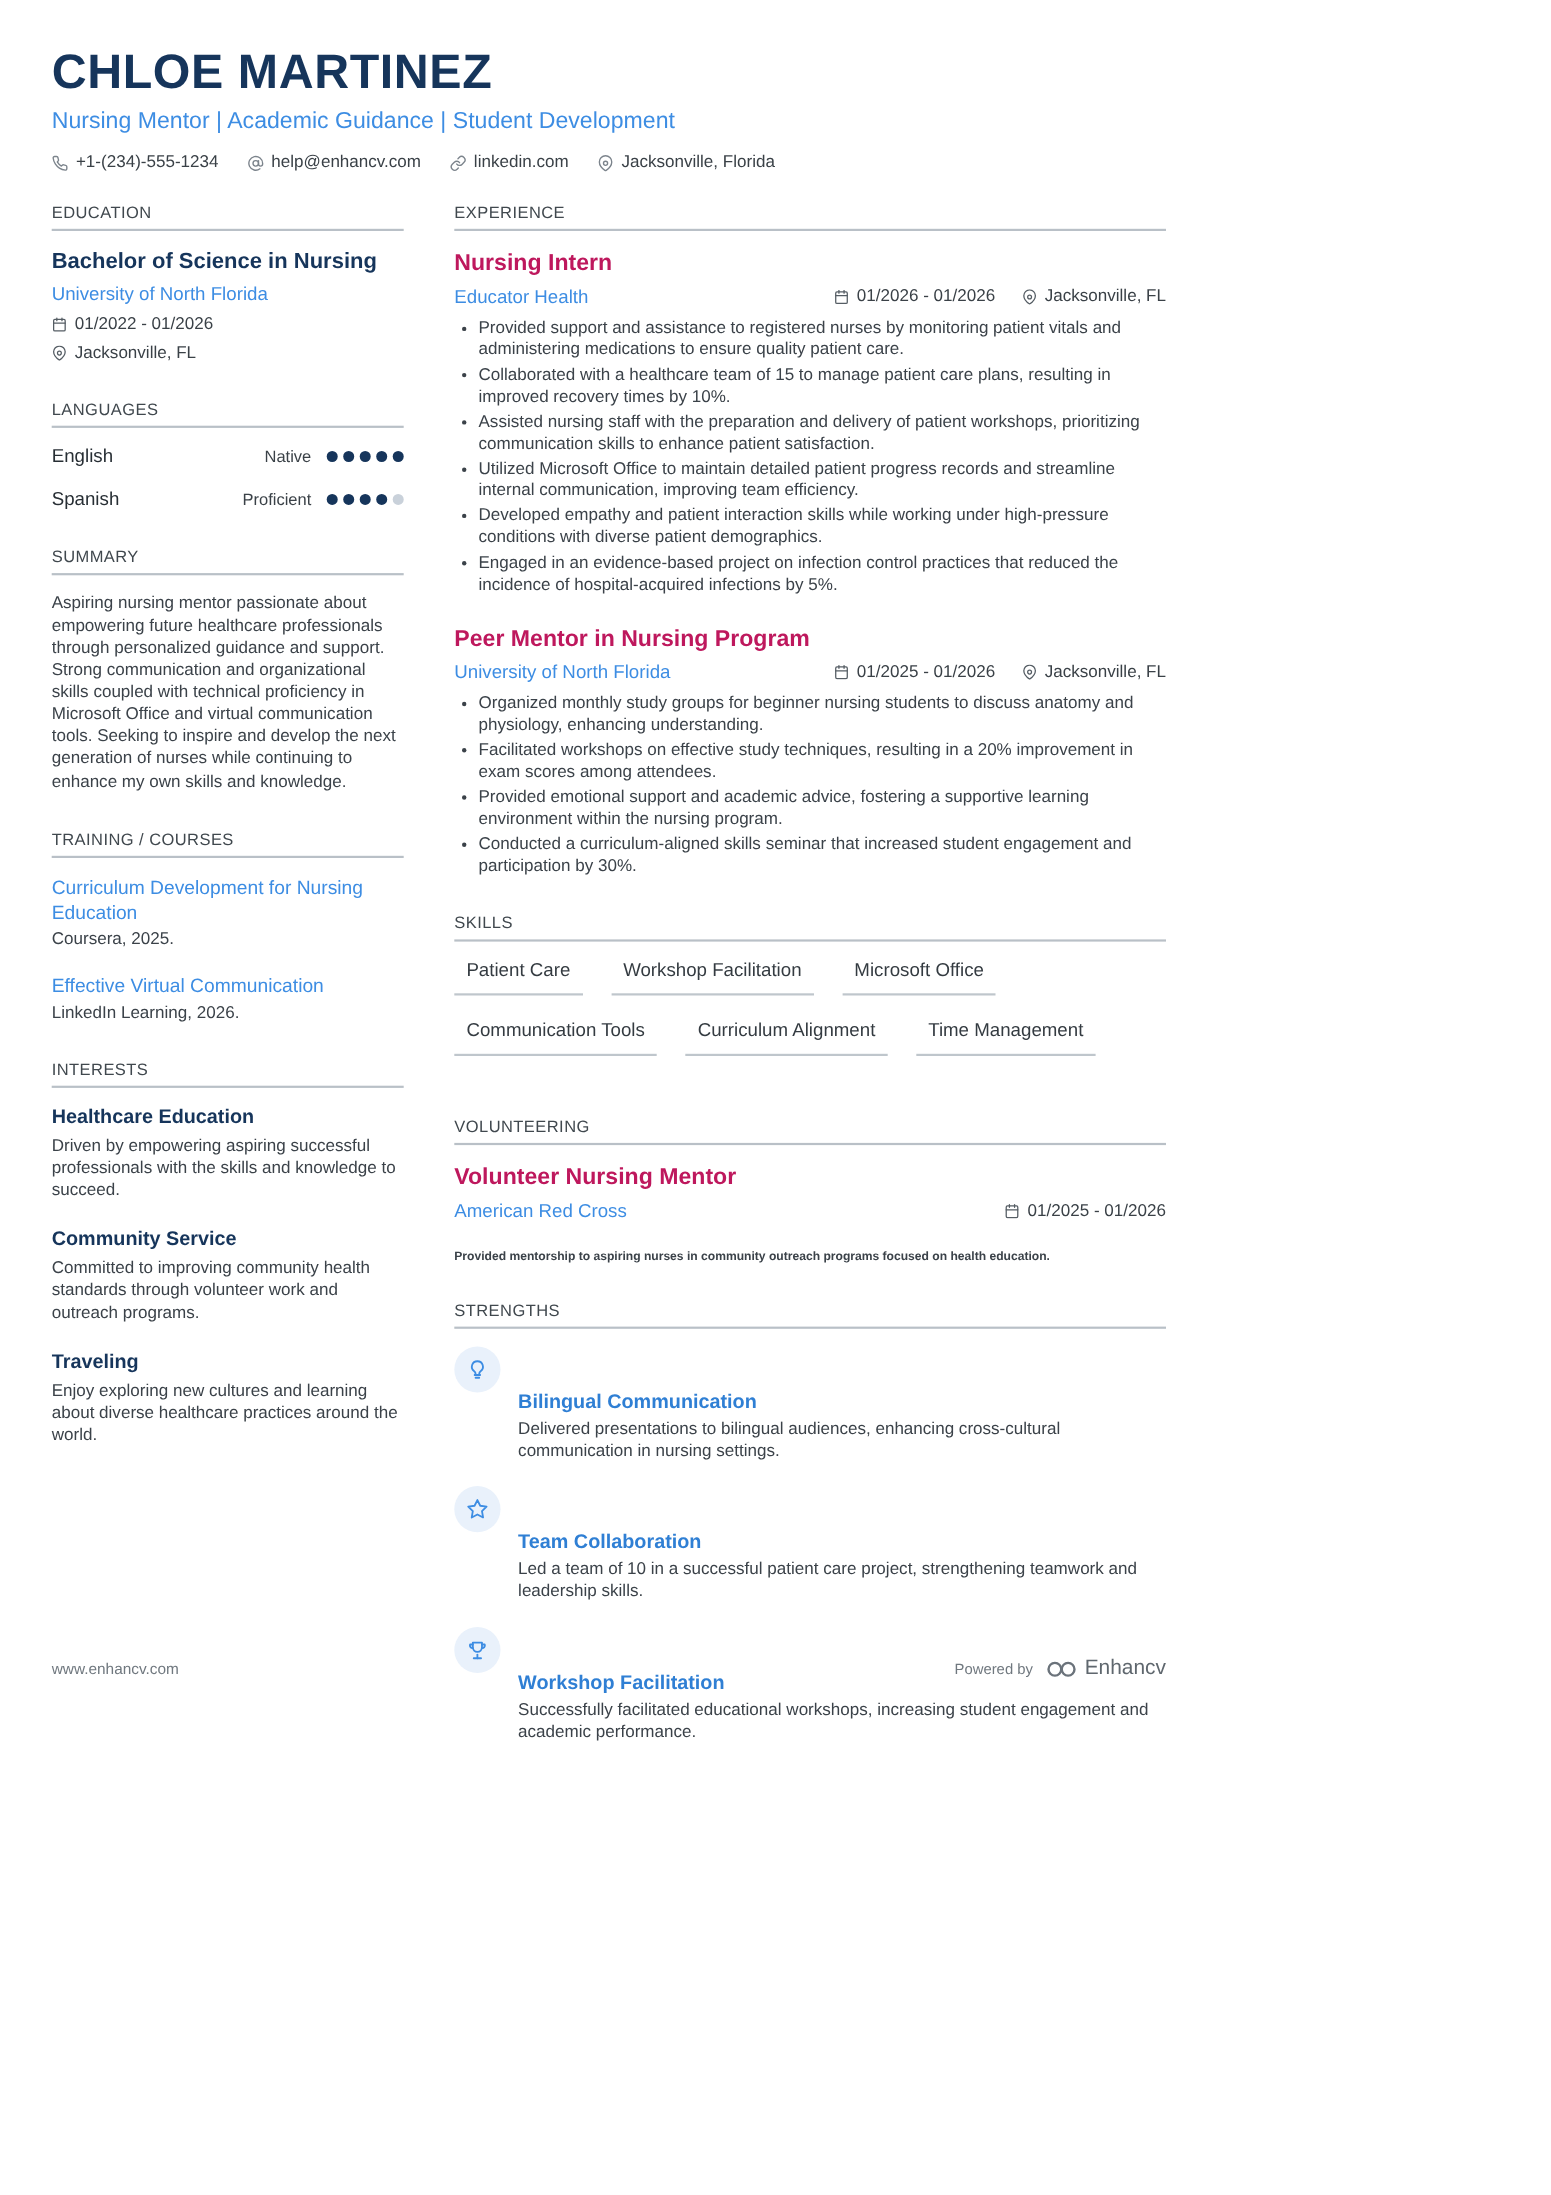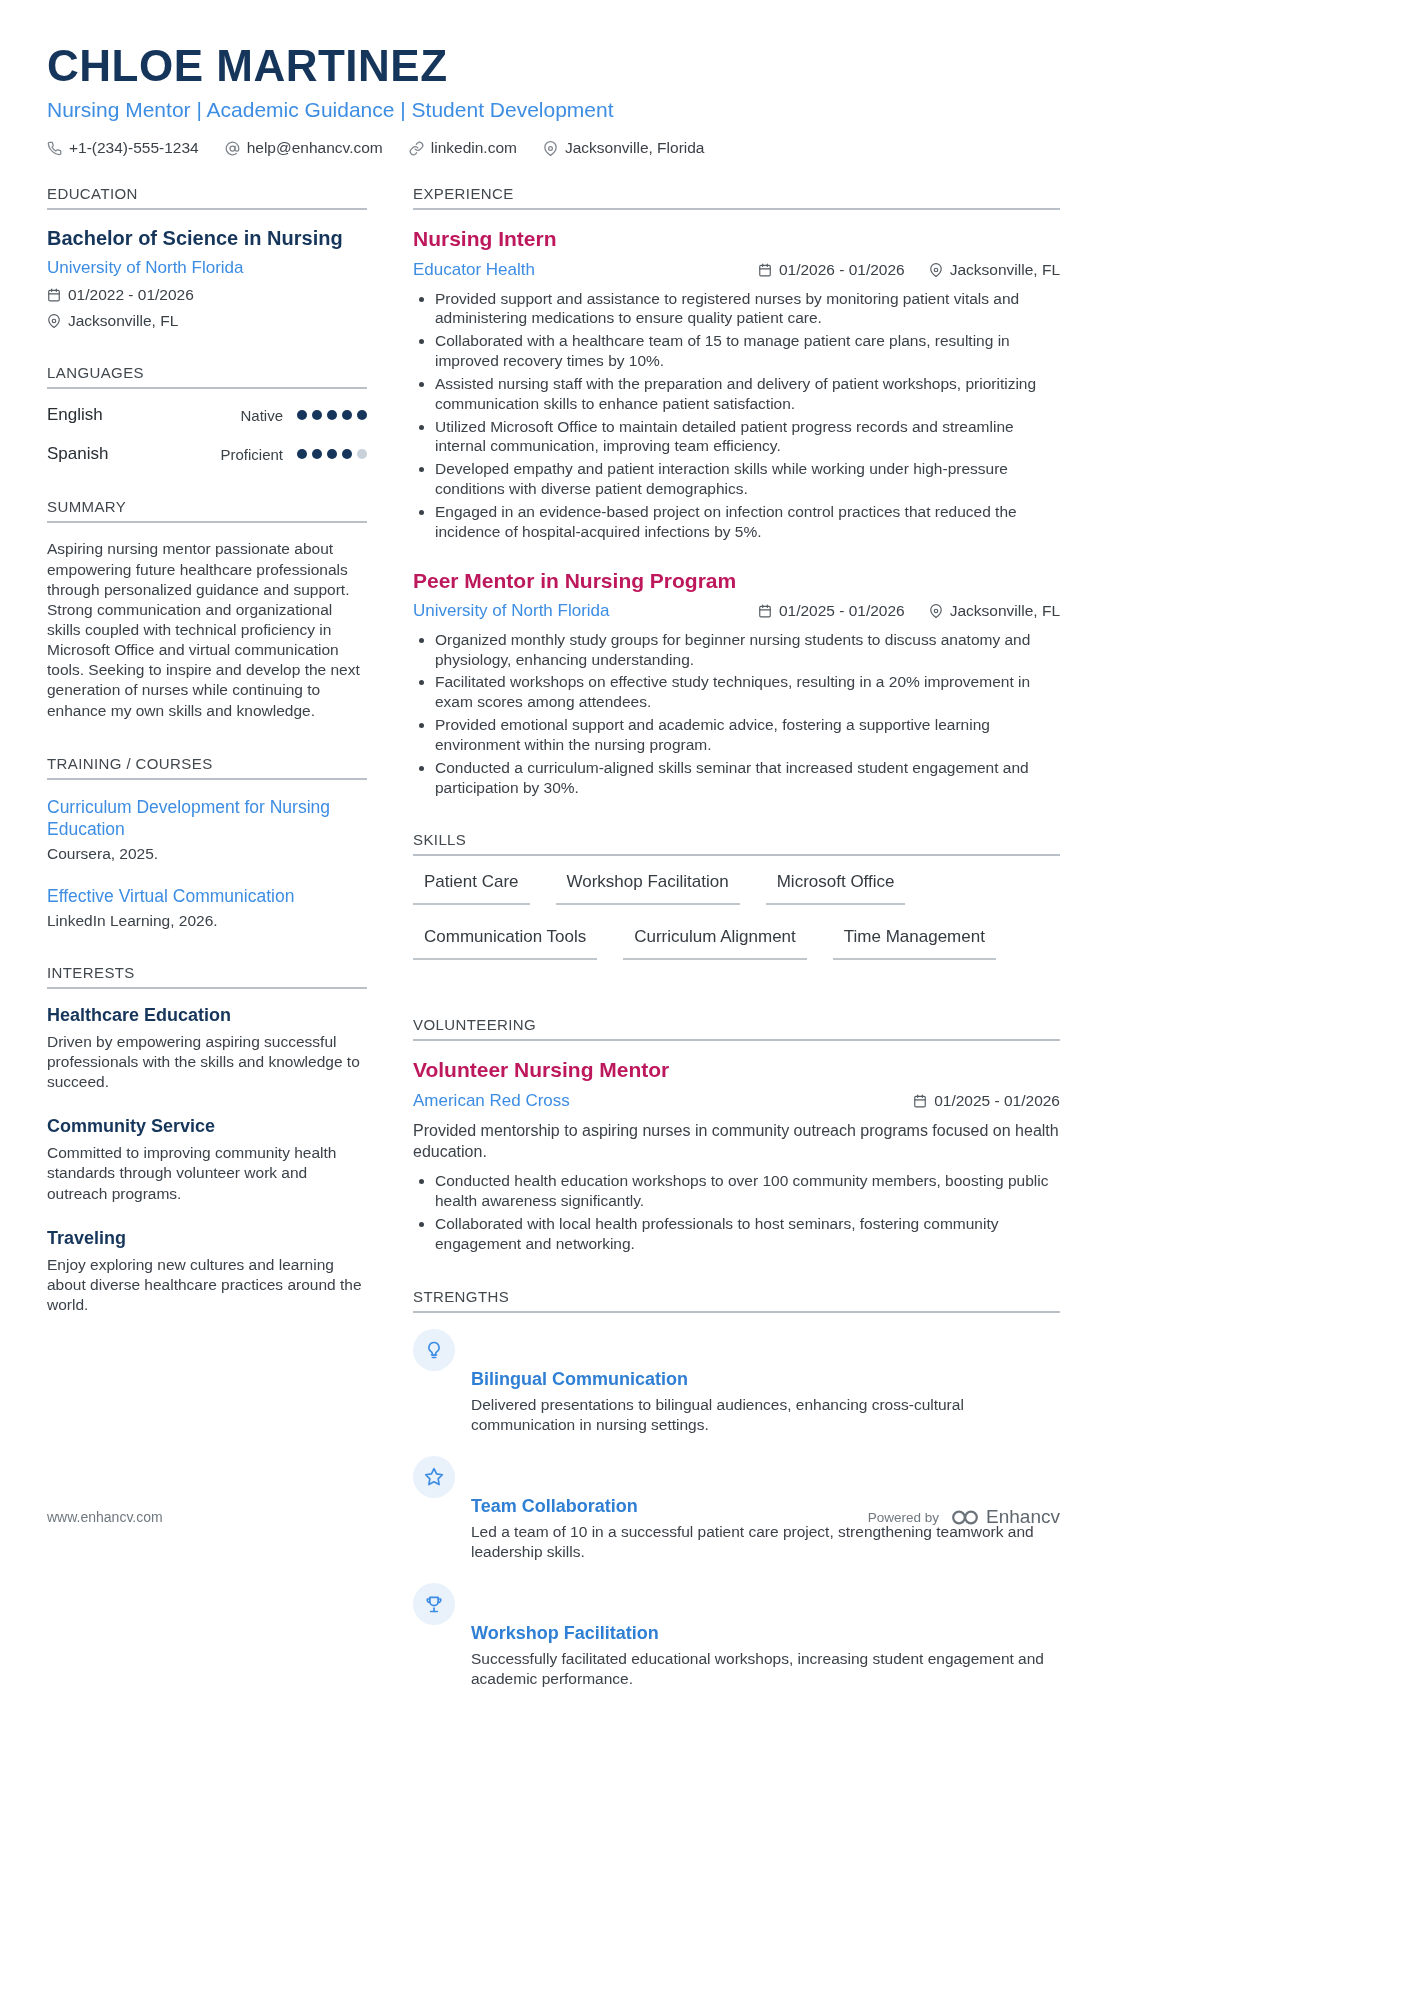--- a/index.html
+++ b/index.html
@@ -67,7 +67,7 @@
            margin-right:26px; margin-bottom:22px; white-space:nowrap; }
 
   
-  .vol-desc { font-size:16px; line-height:1.3; color:#3b4249; margin-top:10px; }
+  .vol-desc { font-size:11px; line-height:1.3; color:#3b4249; margin-top:24px;font-weight:bold; }
 
   
   .strength { display:flex; margin-bottom:21px; }

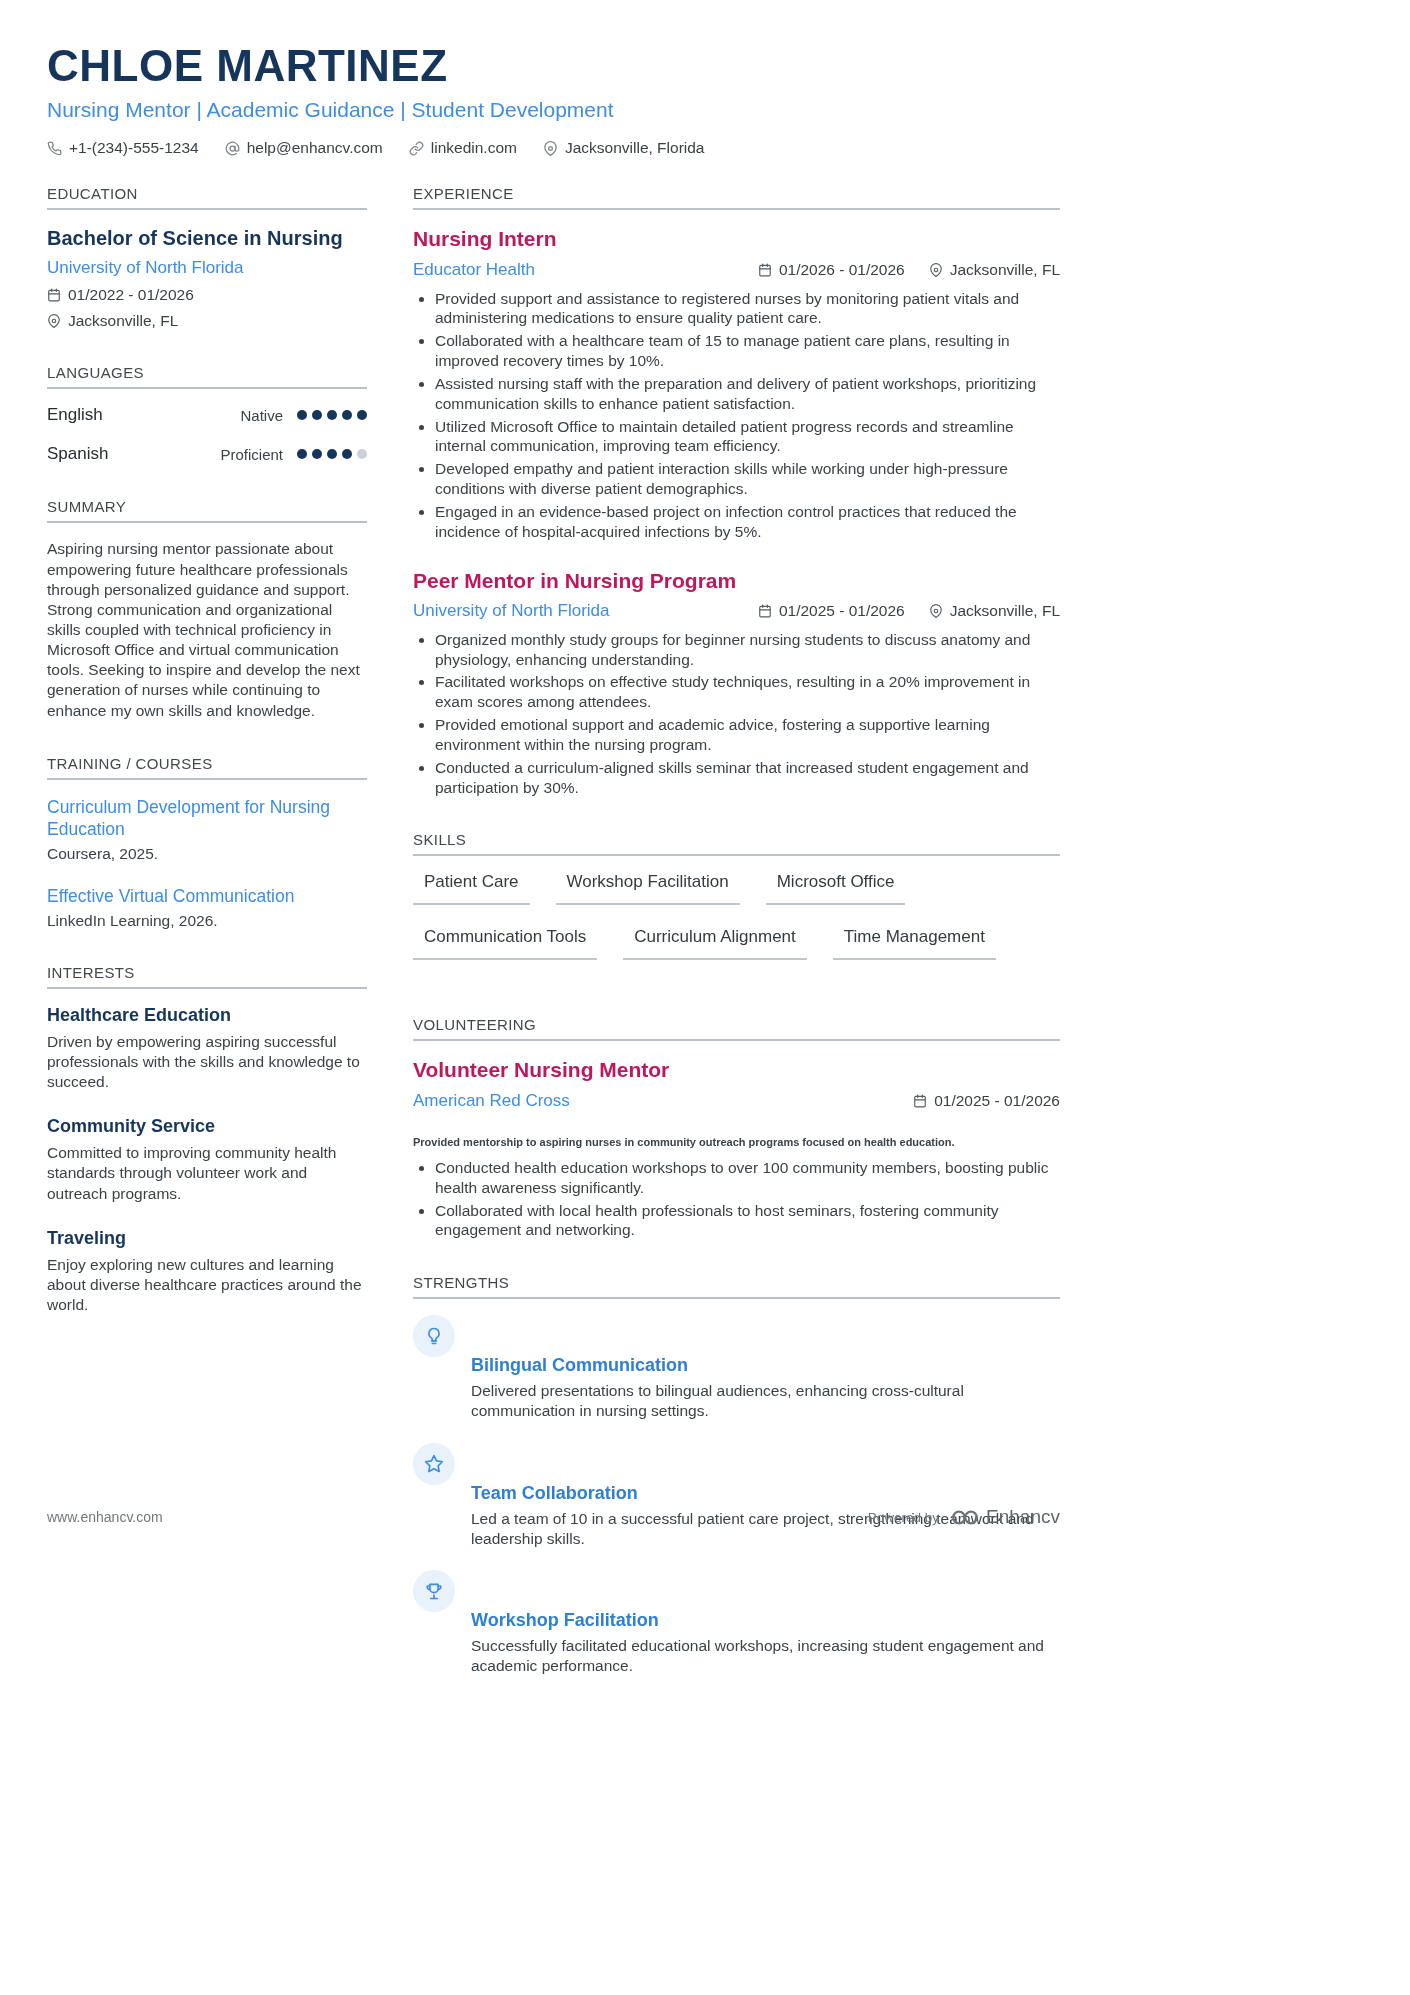--- a/index.html
+++ b/index.html
@@ -315,10 +315,6 @@
               </span>
             </div>
             <p class="vol-desc">Provided mentorship to aspiring nurses in community outreach programs focused on health education.</p>
-            <ul class="bullets">
-              <li>Conducted health education workshops to over 100 community members, boosting public health awareness significantly.</li>
-              <li>Collaborated with local health professionals to host seminars, fostering community engagement and networking.</li>
-            </ul>
           </article>
         </section>
 

